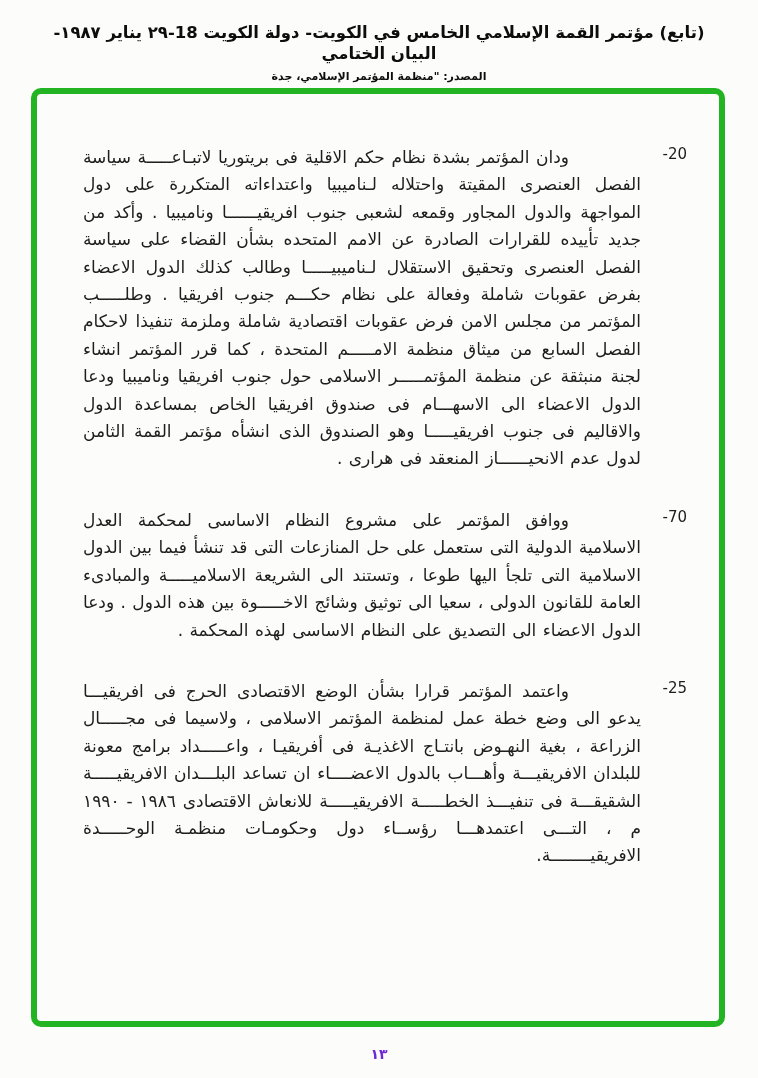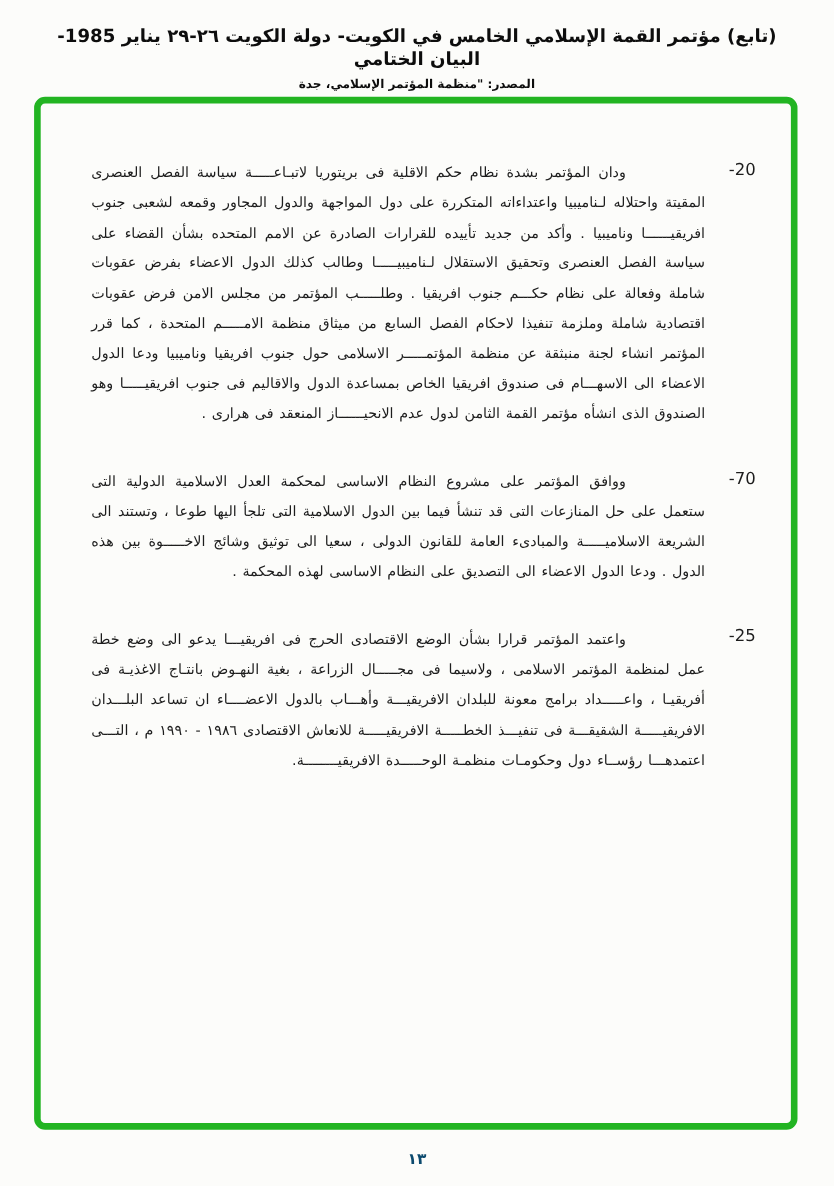--- a/index.html
+++ b/index.html
@@ -90,7 +90,7 @@
 <body style="color: rgb(29, 29, 29);">
 
 <div class="header">
-  <div class="header-title">(تابع) مؤتمر القمة الإسلامي الخامس في الكويت- دولة الكويت ٢٦-٢٩ يناير 1985- البيان الختامي</div>
+  <div class="header-title">(تابع) مؤتمر القمة الإسلامي الخامس في الكويت- دولة الكويت 18-٢٩ يناير ١٩٨٧- البيان الختامي</div>
   <div class="header-source">المصدر: "منظمة المؤتمر الإسلامي، جدة</div>
 </div>
 

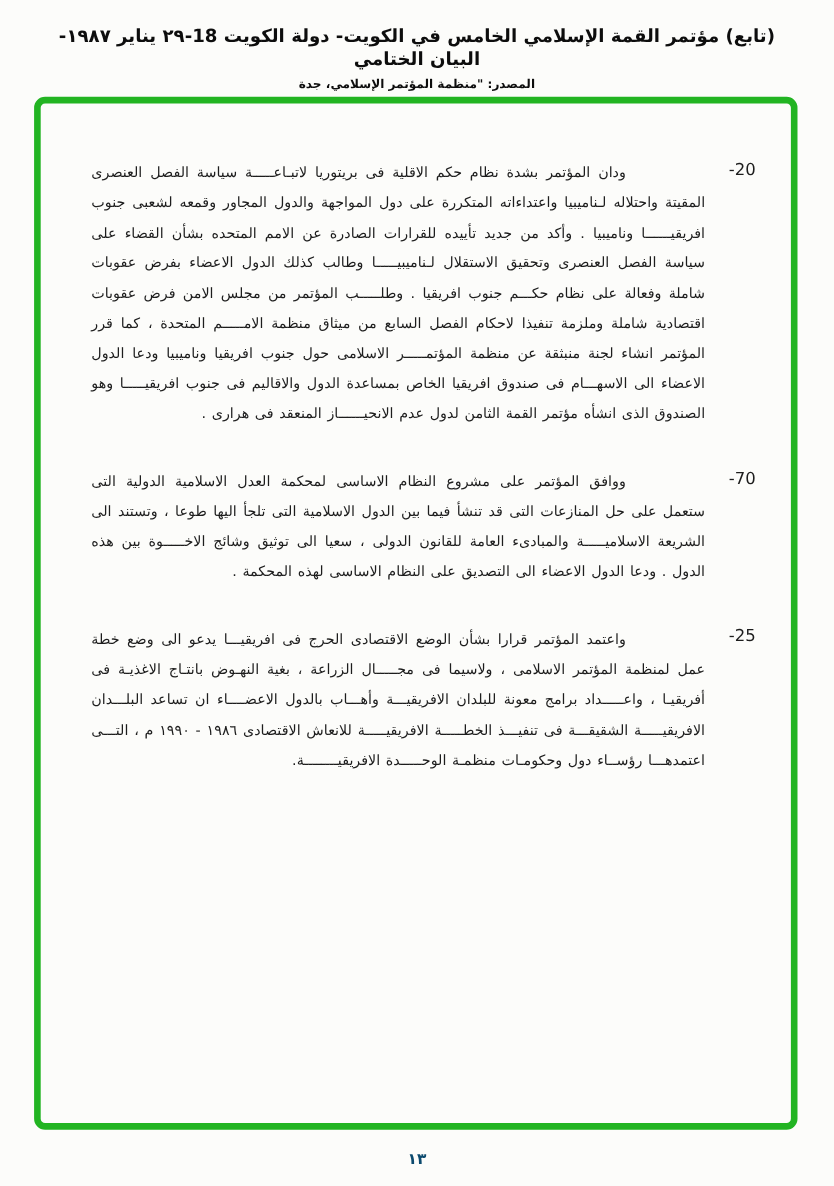--- a/index.html
+++ b/index.html
@@ -68,7 +68,7 @@
   }
   .para-text {
     margin-right: 46px;
-    font-size: 13px;
+    font-size: 17px;
     line-height: 27.4px;
     text-align: justify;
     text-indent: 72px;

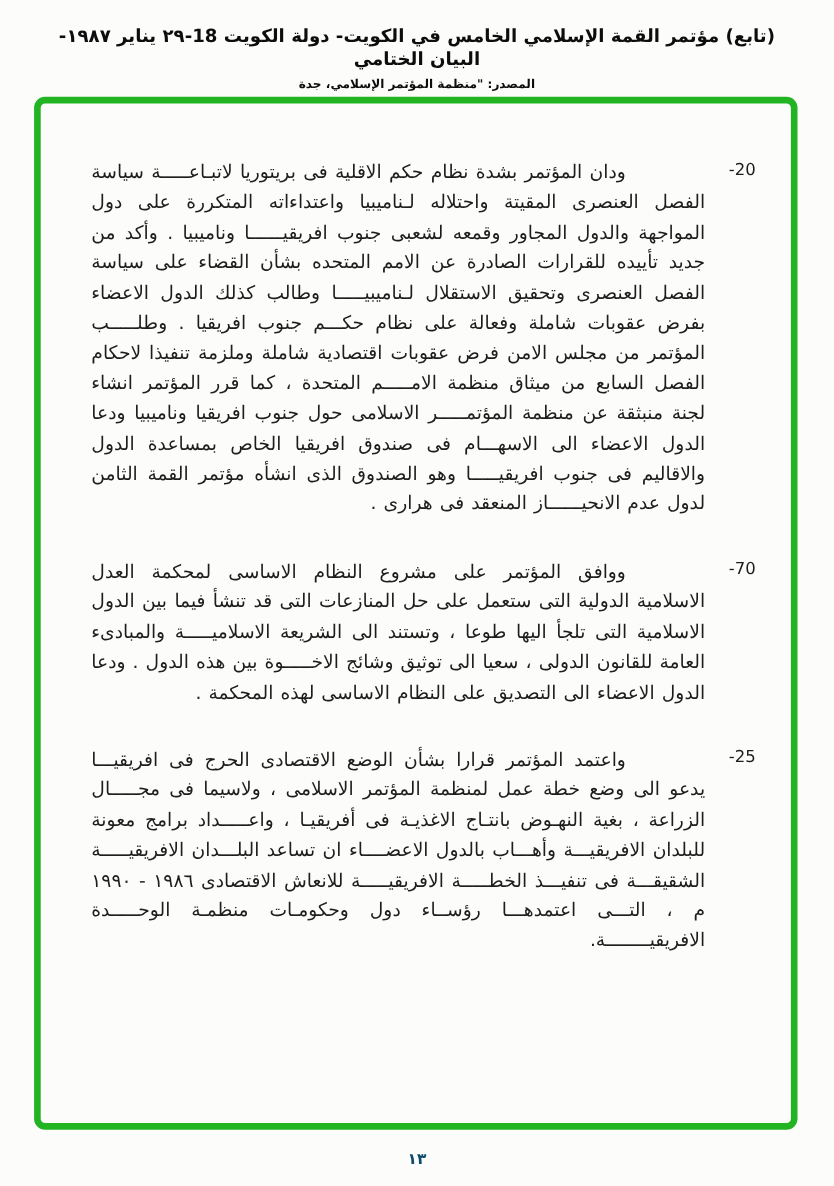--- a/index.html
+++ b/index.html
@@ -82,7 +82,7 @@
     text-align: center;
     font-size: 14px;
     font-weight: bold;
-    color: #0c4a6e;
+    color: #6d28d9;
     direction: rtl;
   }
 </style>

